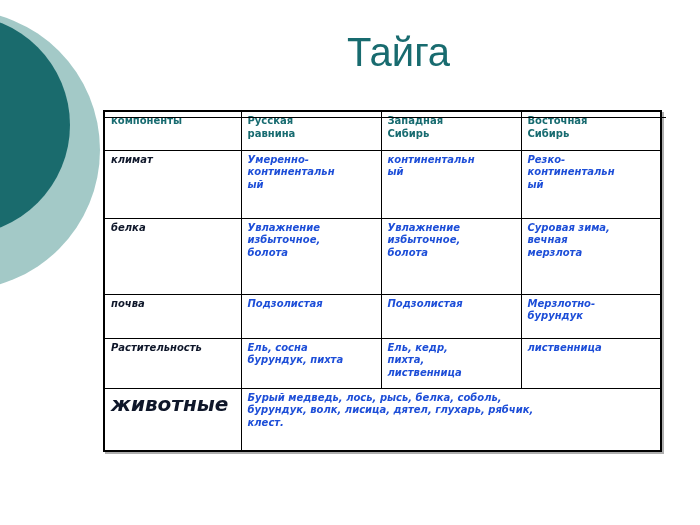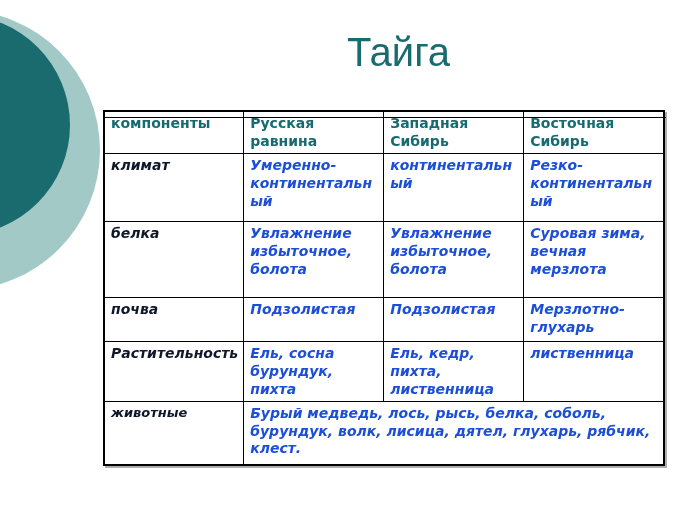--- a/index.html
+++ b/index.html
@@ -61,7 +61,7 @@
     vertical-align: top;
     text-align: left;
     padding: 3px 5px 3px 6px;
-    font-size: 14px;
+    font-size: 10px;
     font-weight: 700;
     line-height: 1.26;
     white-space: pre-line;

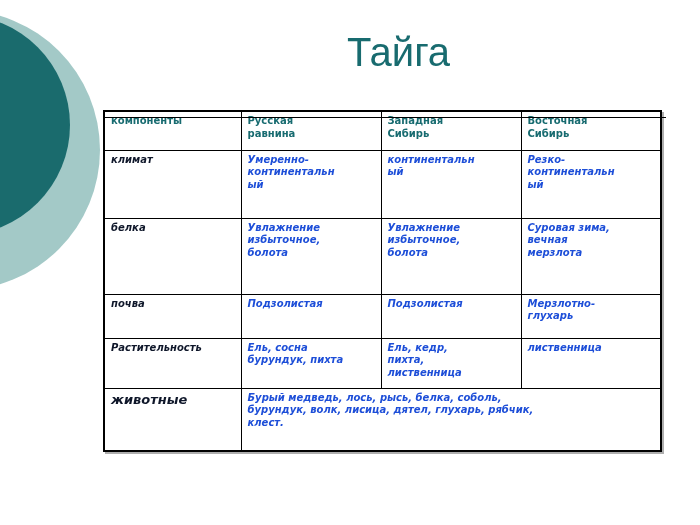--- a/index.html
+++ b/index.html
@@ -128,7 +128,7 @@
     <td class="body-cell"> Подзолистая</td>
     <td class="body-cell">Подзолистая</td>
     <td class="body-cell">Мерзлотно-
-глухарь</td>
+бурундук</td>
   </tr>
   <tr style="height:50px">
     <td class="row-label">Растительность</td>

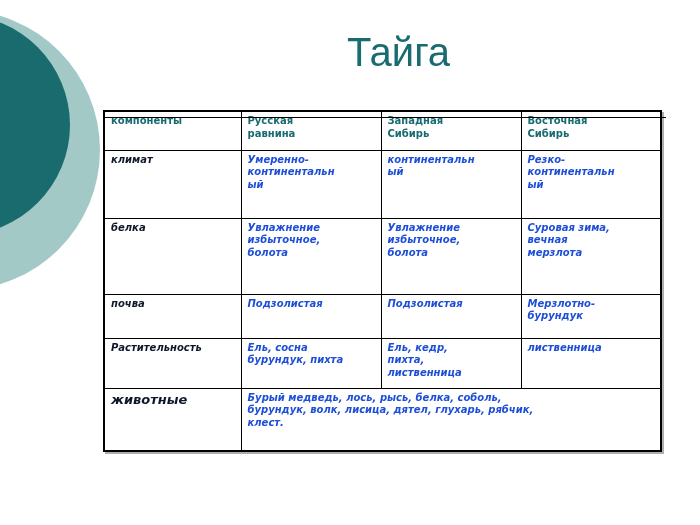--- a/index.html
+++ b/index.html
@@ -71,7 +71,7 @@
   table.taiga th { color: #176b70; }
   td.row-label { color: #0f172a; font-style: italic; }
   td.body-cell { color: #1d4ed8; font-style: italic; }
-  tr.row-animals td.row-label { font-size: 13px; }
+  tr.row-animals td.row-label { font-size: 20px; }
 </style>
 </head>
 <body>

